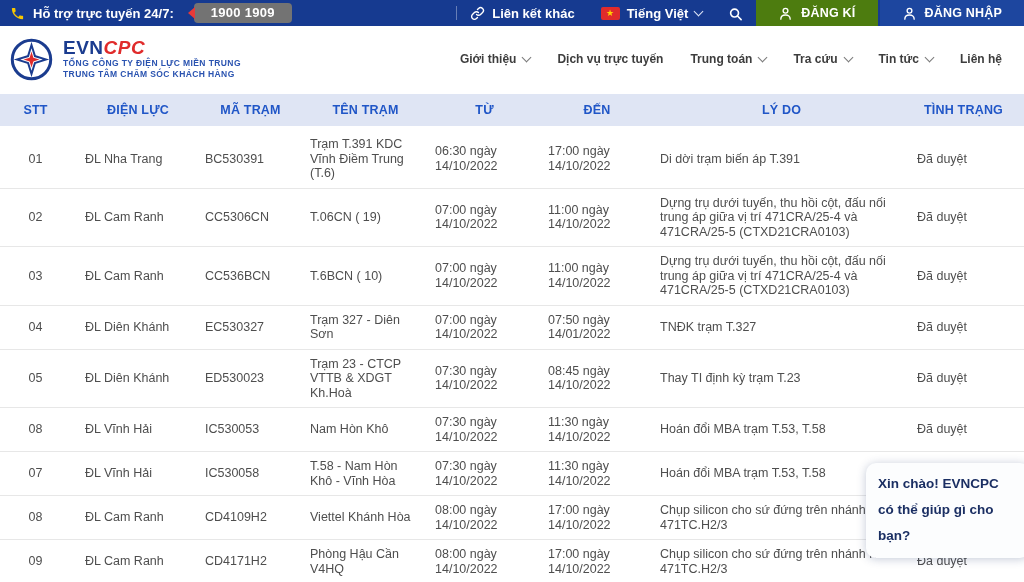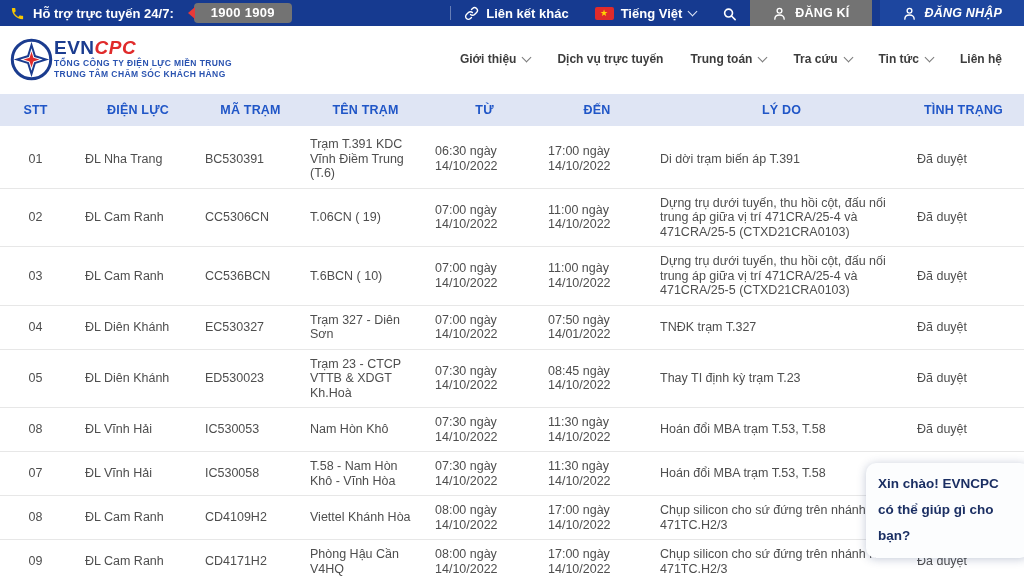--- a/index.html
+++ b/index.html
@@ -28,7 +28,7 @@
   .chev-white { color:#dfe6f7; }
   .tb-btn { display:flex; align-items:center; gap:8px; padding:0 22px;
     font-size:12.5px; letter-spacing:.2px; cursor:pointer; }
-  .btn-register { background:#737373; }
+  .btn-register { background:#4d7c0f; }
   .btn-login { background:#1d469f; margin-left:8px;font-style:italic; }
 
   

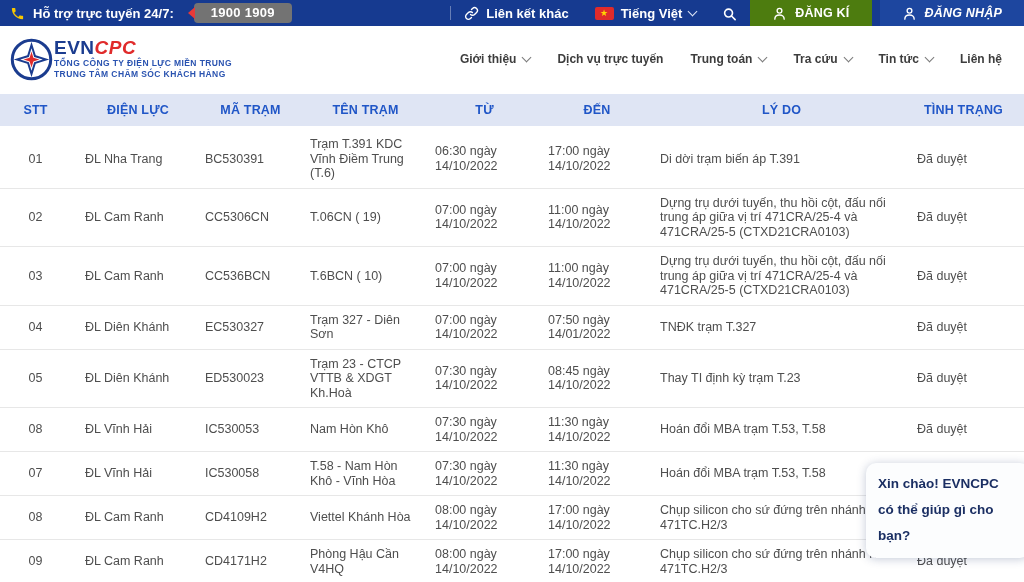--- a/index.html
+++ b/index.html
@@ -29,7 +29,7 @@
   .tb-btn { display:flex; align-items:center; gap:8px; padding:0 22px;
     font-size:12.5px; letter-spacing:.2px; cursor:pointer; }
   .btn-register { background:#4d7c0f; }
-  .btn-login { background:#1d469f; margin-left:8px;font-style:italic; }
+  .btn-login { background:#1d469f; margin-left:2px; }
 
   
   .header { height:66px; background:#fff; display:flex; align-items:center;

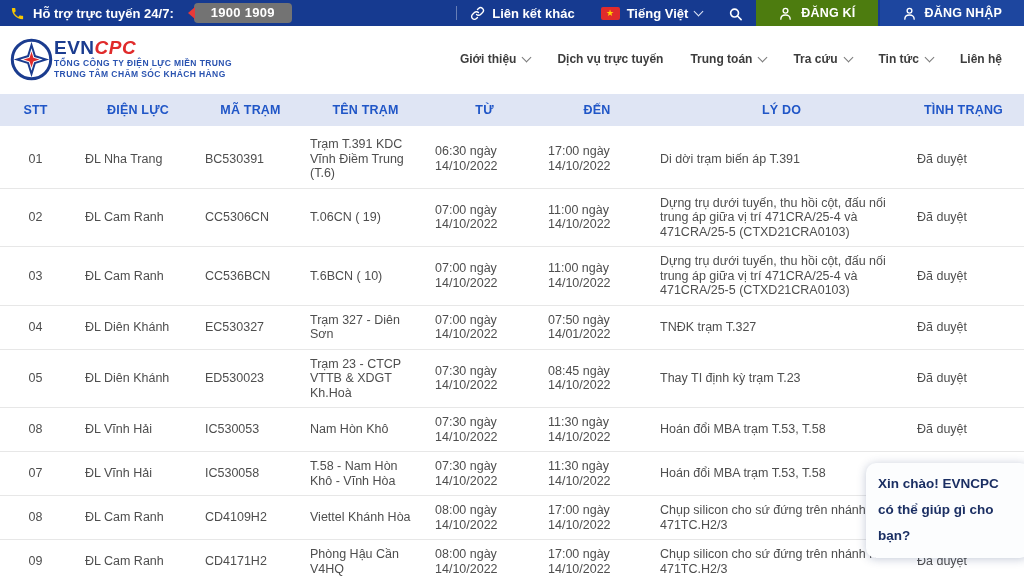--- a/index.html
+++ b/index.html
@@ -34,7 +34,7 @@
   
   .header { height:66px; background:#fff; display:flex; align-items:center;
     padding:0 22px 0 9px; }
-  .brand { display:flex; align-items:center; cursor:pointer; }
+  .brand { display:flex; align-items:center; gap:9px; cursor:pointer; }
   .logo-svg { width:45px; height:45px; }
   .brand-name { font-size:19px; font-weight:bold; color:#1b3c8f; line-height:20px; letter-spacing:.5px; }
   .brand-name .cpc { color:#e02b2b; font-style:italic; }

